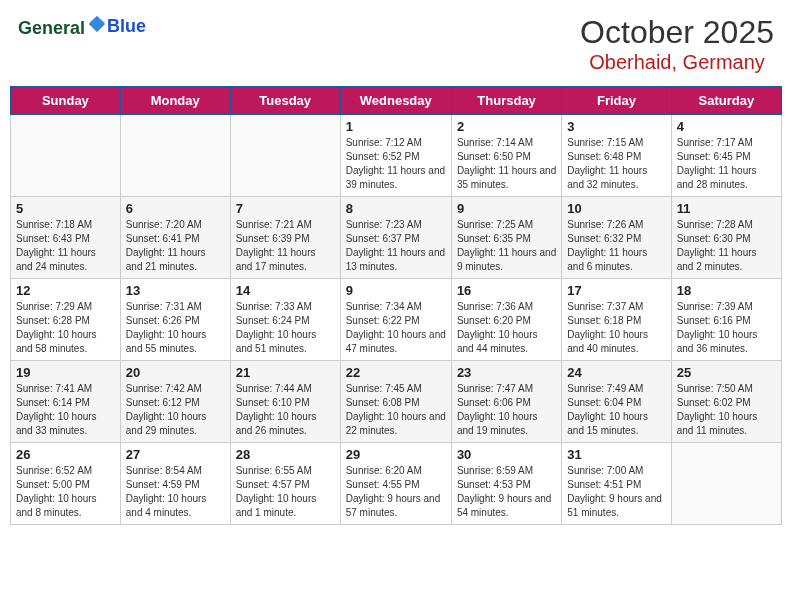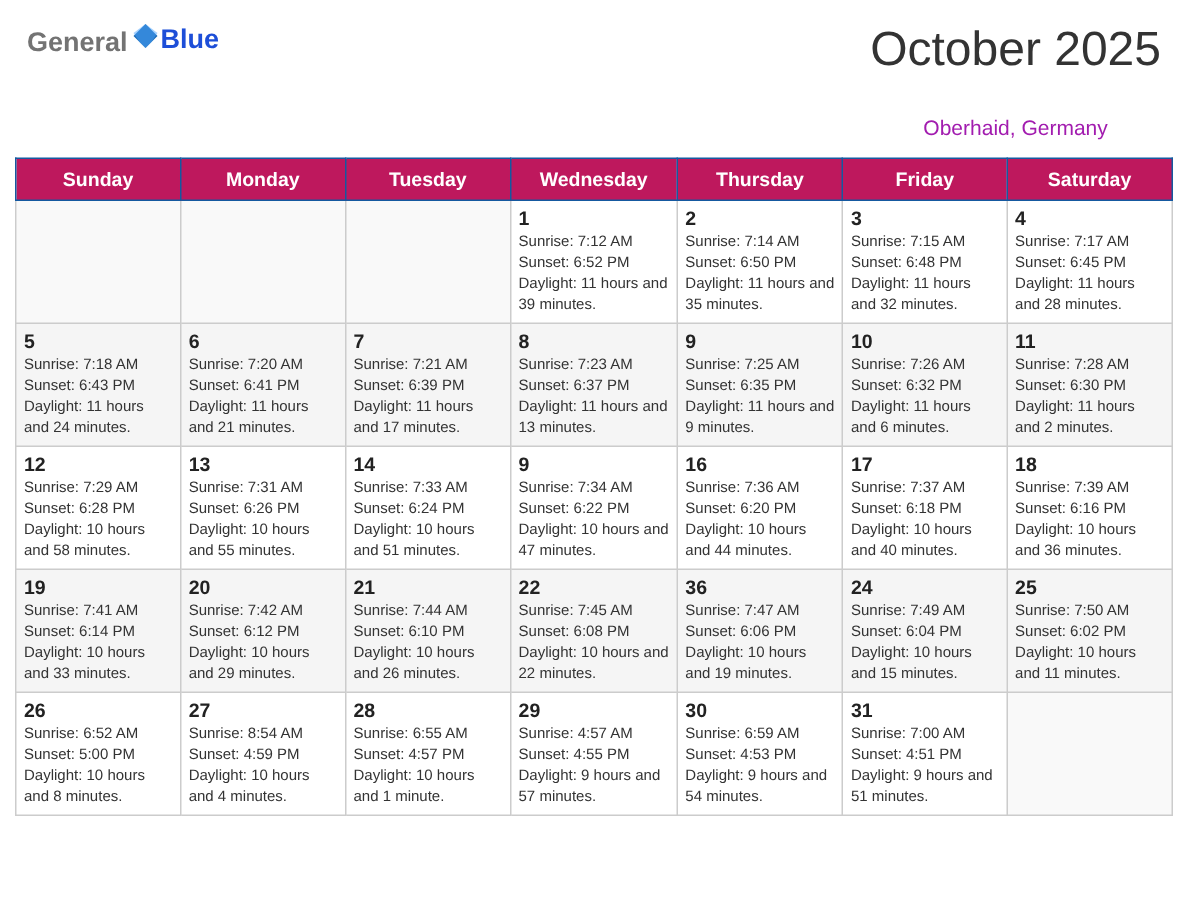--- a/index.html
+++ b/index.html
@@ -24,7 +24,7 @@
     .logo-text-general {
       font-size: 18px;
       font-weight: bold;
-      color: #737373;
+      color: #14532d;
     }
     .logo-text-blue {
       font-size: 18px;

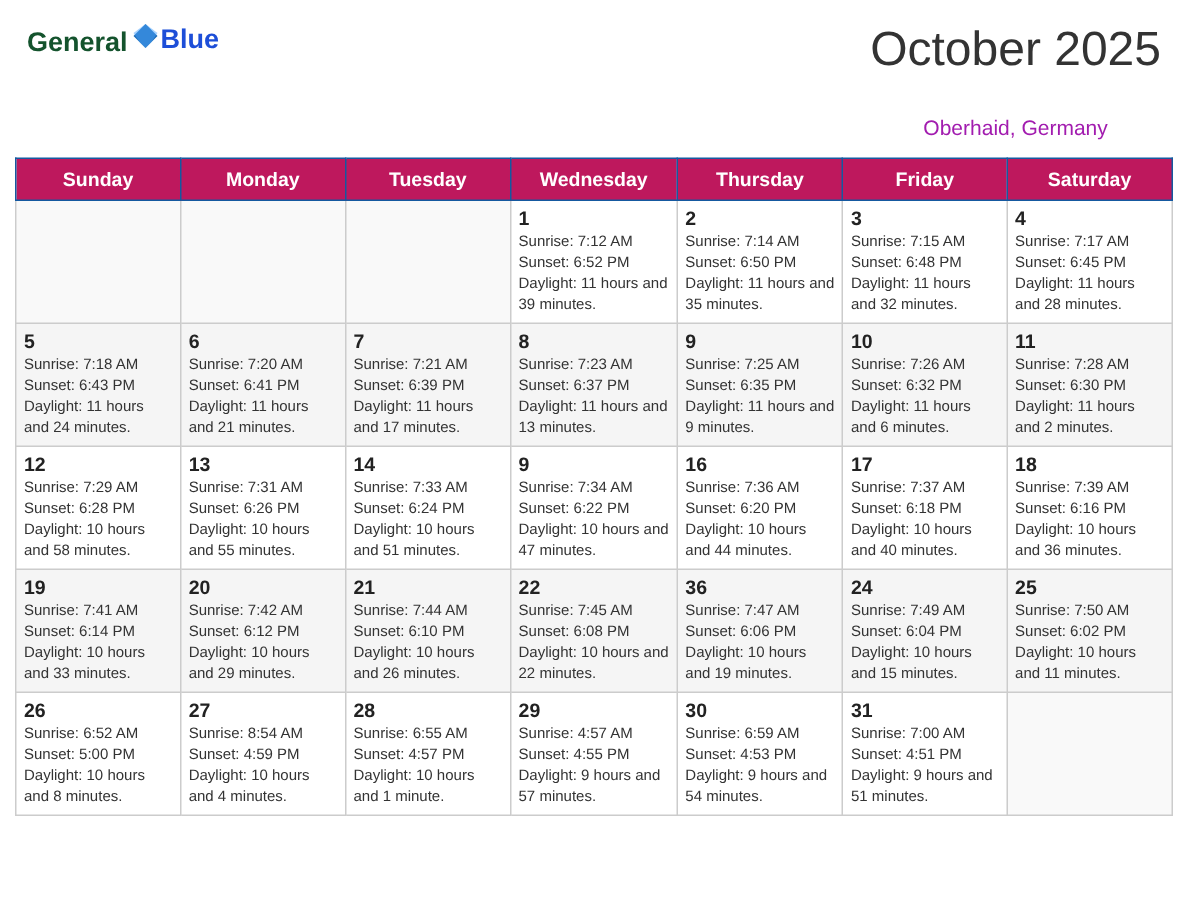--- a/index.html
+++ b/index.html
@@ -45,9 +45,8 @@
       color: #333;
     }
     .calendar-subtitle {
-      font-size: 14px;
-      color: #a21caf;
-      margin-top: 26px;
+      font-size: 20px;
+      color: #b91c1c;
     }
     .calendar {
       width: 100%;

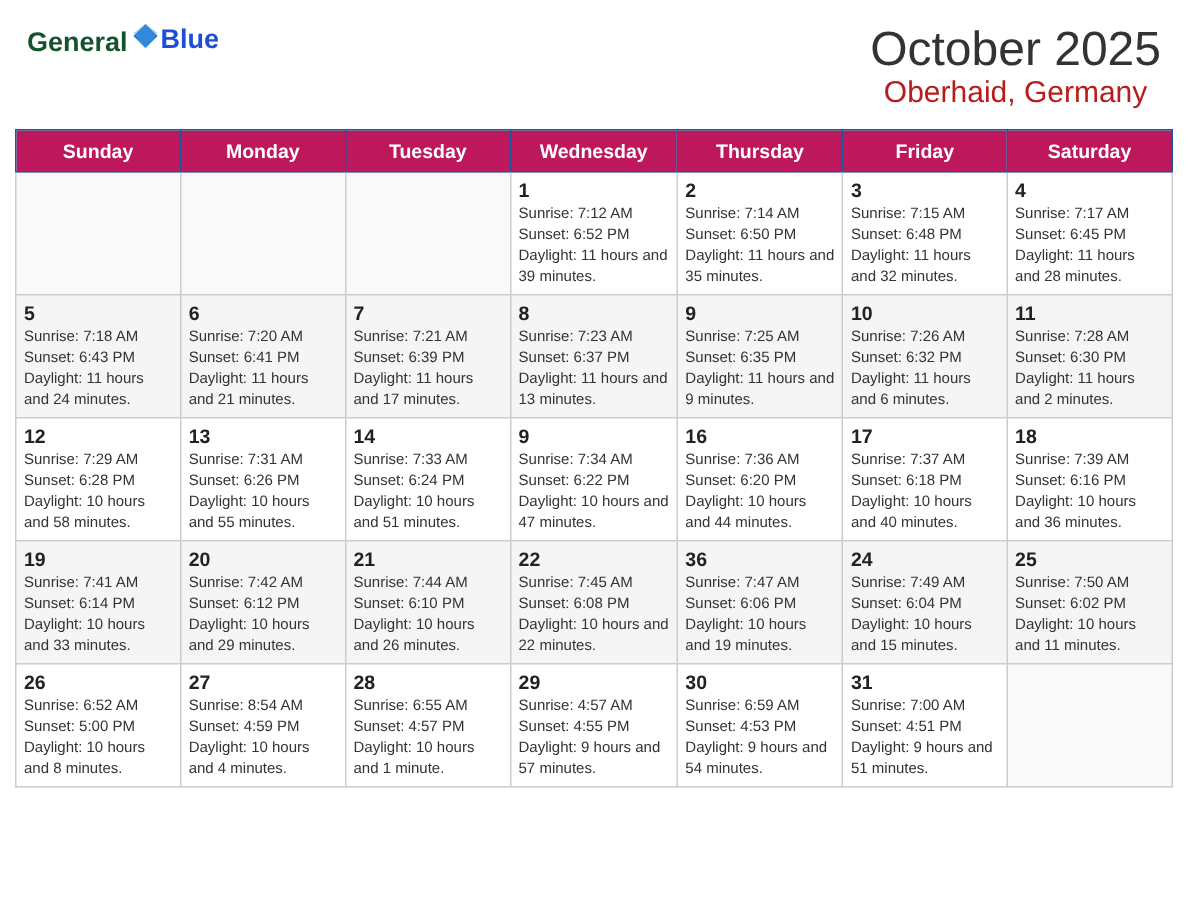--- a/index.html
+++ b/index.html
@@ -270,7 +270,7 @@
 Daylight: 10 hours and 22 minutes.</div>
         </td>
         <td>
-          <div class="day-number">36</div>
+          <div class="day-number">23</div>
           <div class="day-info">Sunrise: 7:47 AM
 Sunset: 6:06 PM
 Daylight: 10 hours and 19 minutes.</div>

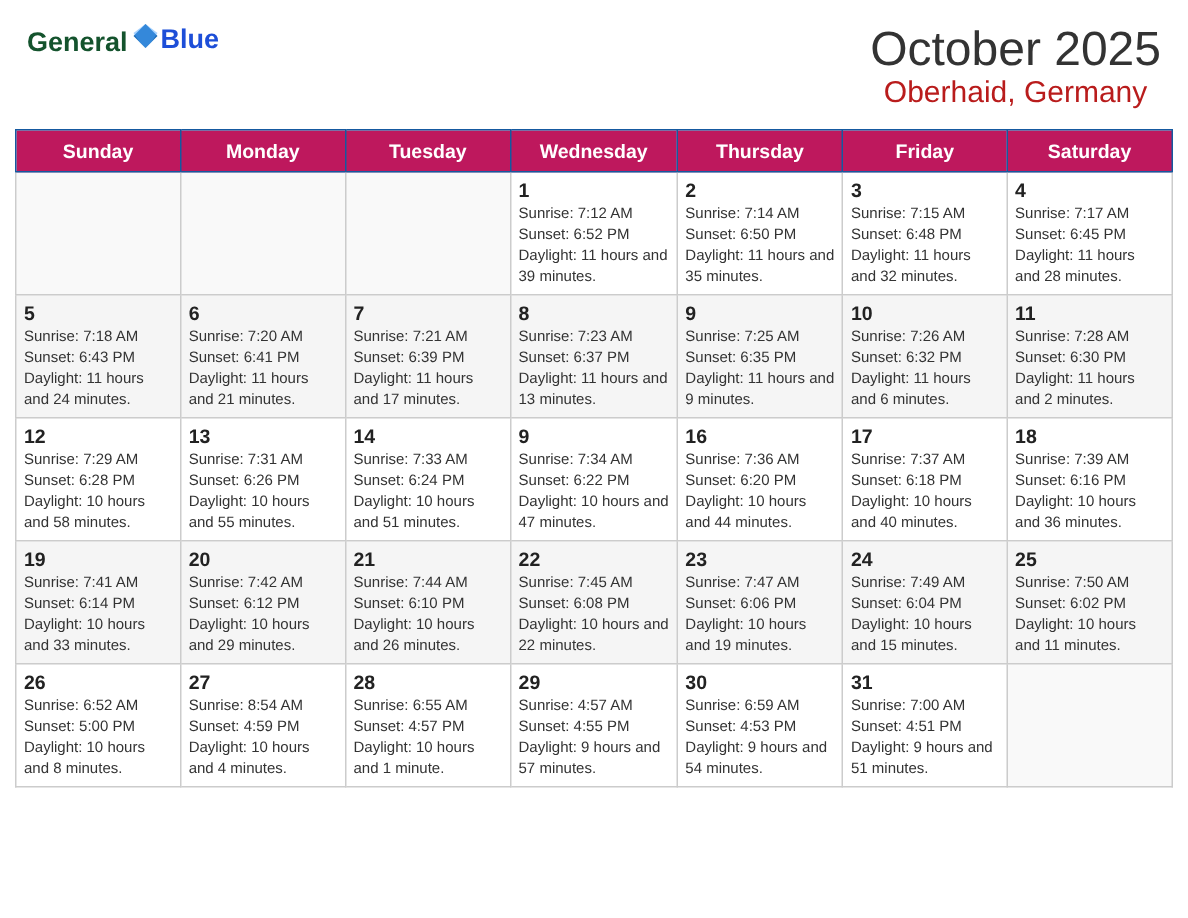--- a/index.html
+++ b/index.html
@@ -309,7 +309,7 @@
         </td>
         <td>
           <div class="day-number">29</div>
-          <div class="day-info">Sunrise: 4:57 AM
+          <div class="day-info">Sunrise: 6:20 AM
 Sunset: 4:55 PM
 Daylight: 9 hours and 57 minutes.</div>
         </td>

